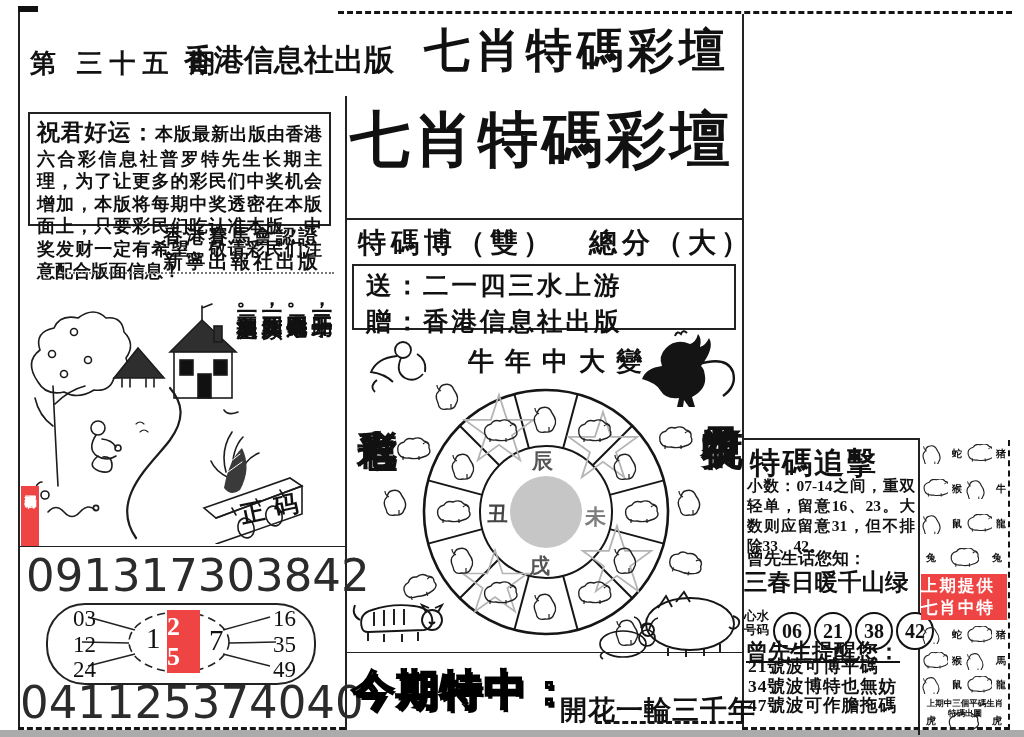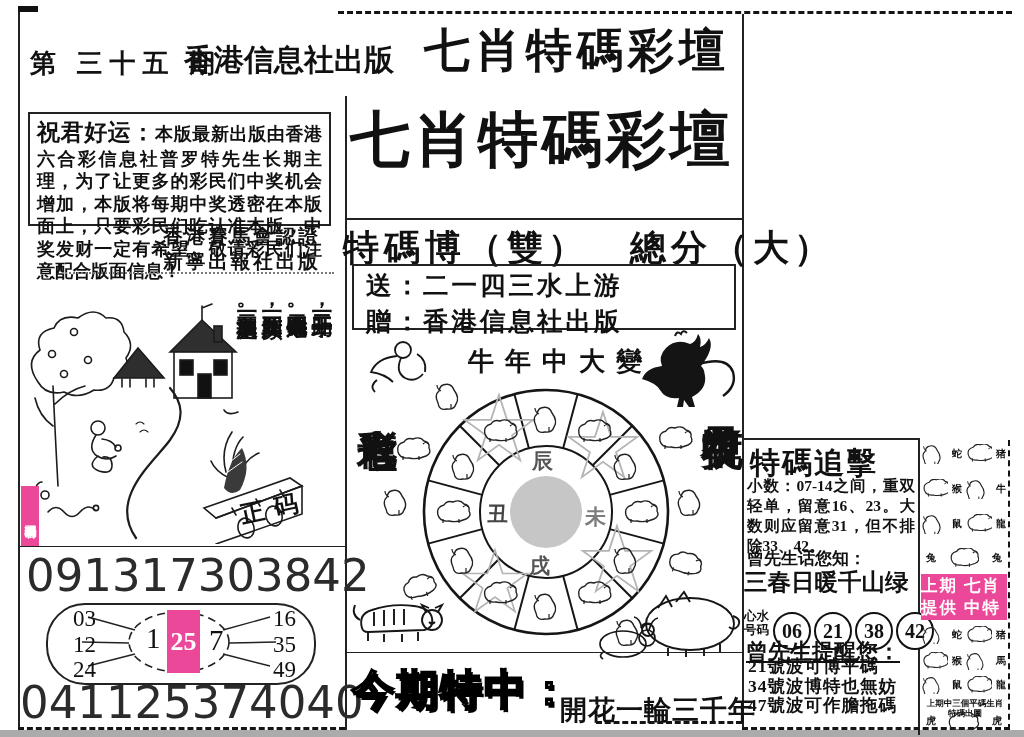--- a/index.html
+++ b/index.html
@@ -167,7 +167,7 @@
   <div class="abs serb" style="left:350px;top:100px;font-size:60px;letter-spacing:4px;font-weight:900;">七肖特碼彩壇</div>
   <div class="abs hr" style="left:345px;top:218px;width:397px;"></div>
 
-  <div class="abs serb" style="left:343px;top:224px;font-size:36px;letter-spacing:5px;">特碼博（雙）　總分（大）</div>
+  <div class="abs serb" style="left:358px;top:224px;font-size:28px;letter-spacing:5px;">特碼博（雙）　總分（大）</div>
 
   <div class="abs" style="left:352px;top:264px;width:384px;height:66px;border:2px solid #222;box-sizing:border-box;">
     <div class="serb" style="font-size:25.5px;letter-spacing:3px;margin:2px 0 0 12px;">送：二一四三水上游</div>

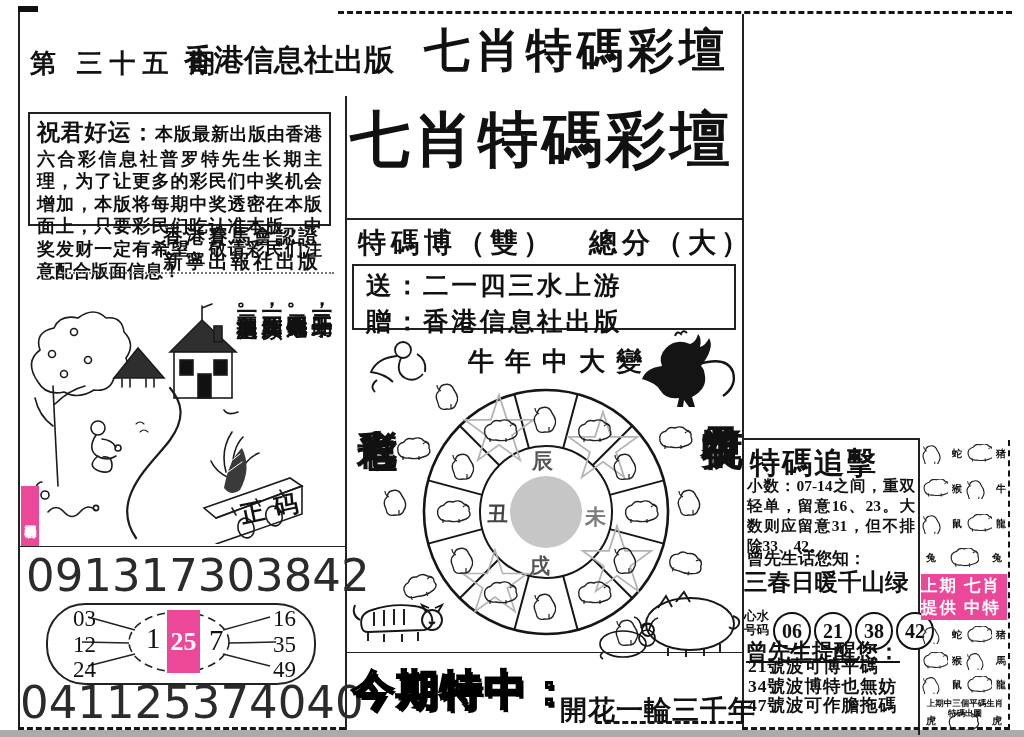--- a/index.html
+++ b/index.html
@@ -17,7 +17,7 @@
   .greetbox{border:2px solid #222;padding:3px 7px;box-sizing:border-box;text-align:justify;}
   .glabel{font-size:23px;font-weight:bold;}
   .gtext{font-size:18px;font-weight:bold;line-height:22.4px;}
-  .blackbox{background:#ec4899;color:#fff;display:flex;flex-direction:row;align-items:center;justify-content:center;}
+  .blackbox{background:#ef4444;color:#fff;display:flex;flex-direction:column;align-items:flex-start;justify-content:center;}
   .circleNum{width:34px;height:34px;border:2.5px solid #111;border-radius:50%;
              font-size:20px;font-weight:bold;display:flex;align-items:center;justify-content:center;
              font-family:"Liberation Serif","DejaVu Serif",serif;background:#fff;margin-top:16px;}

